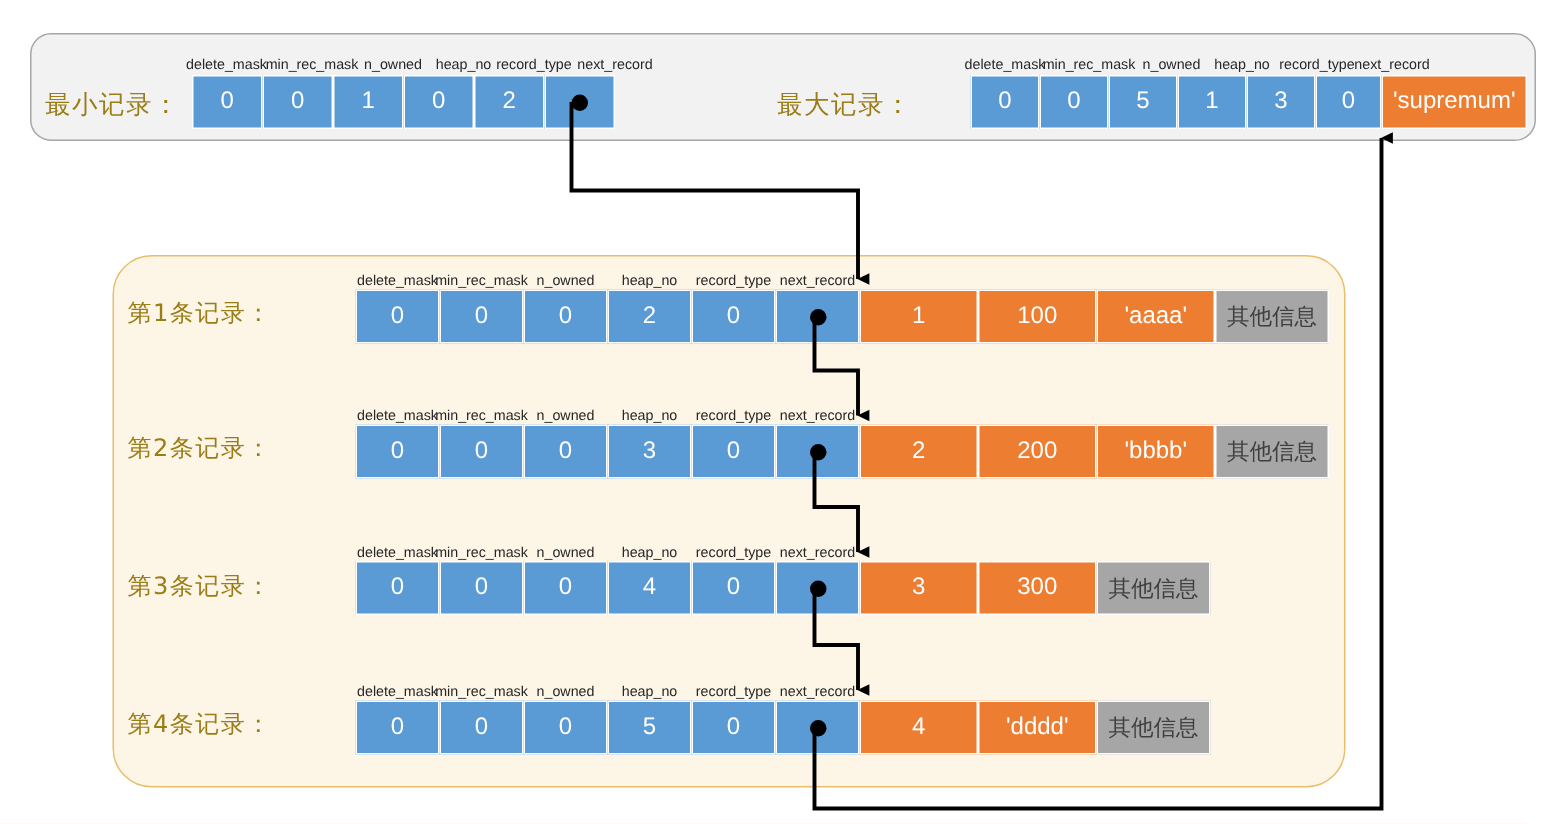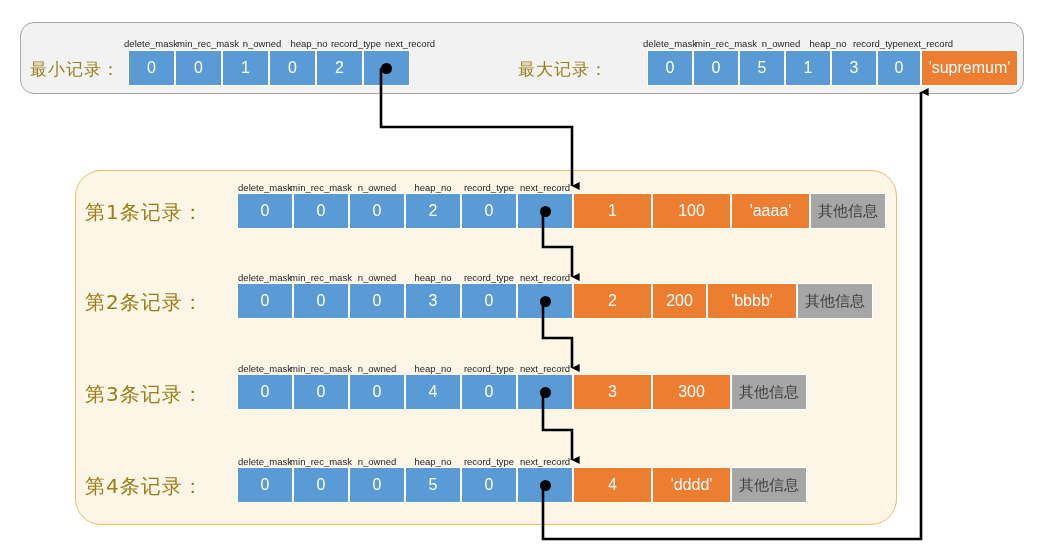--- a/index.html
+++ b/index.html
@@ -32,7 +32,7 @@
     white-space:nowrap;
     font-family:"DejaVu Sans","Liberation Sans",sans-serif;
   }
-  .row-label.small{font-size:20px;}
+  .row-label.small{font-size:16px;}
 
   
   .strip{position:absolute;display:flex;height:36px;box-sizing:border-box;}

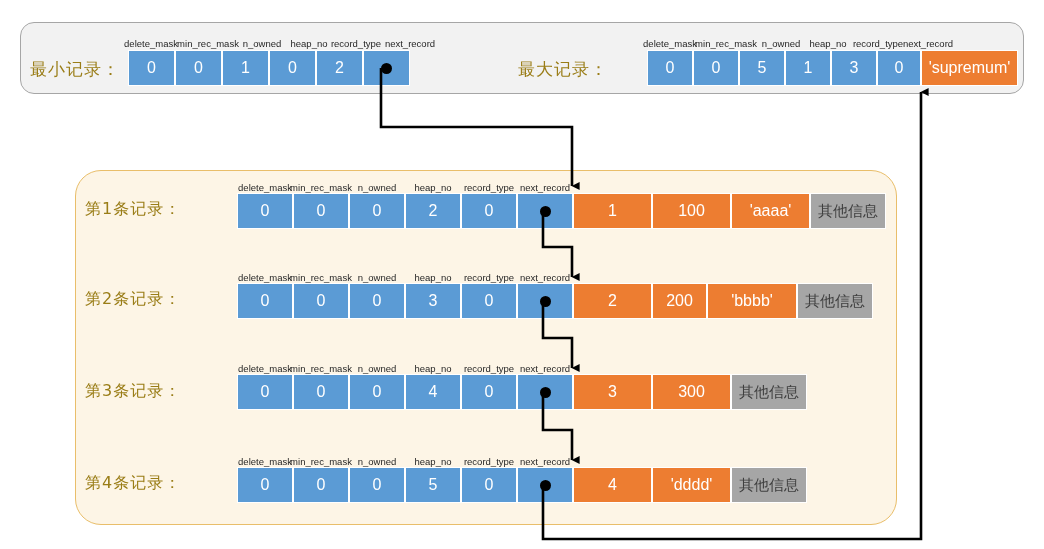--- a/index.html
+++ b/index.html
@@ -155,7 +155,7 @@
       <span class="dot"></span>
     </div>
     <div class="cell orange" style="width:79px;">2</div>
-    <div class="cell orange" style="width:55px;">200</div>
+    <div class="cell orange" style="width:79px;">200</div>
     <div class="cell orange" style="width:90px;">'bbbb'</div>
     <div class="cell gray cjk" style="width:76px;">其他信息</div>
   </div>

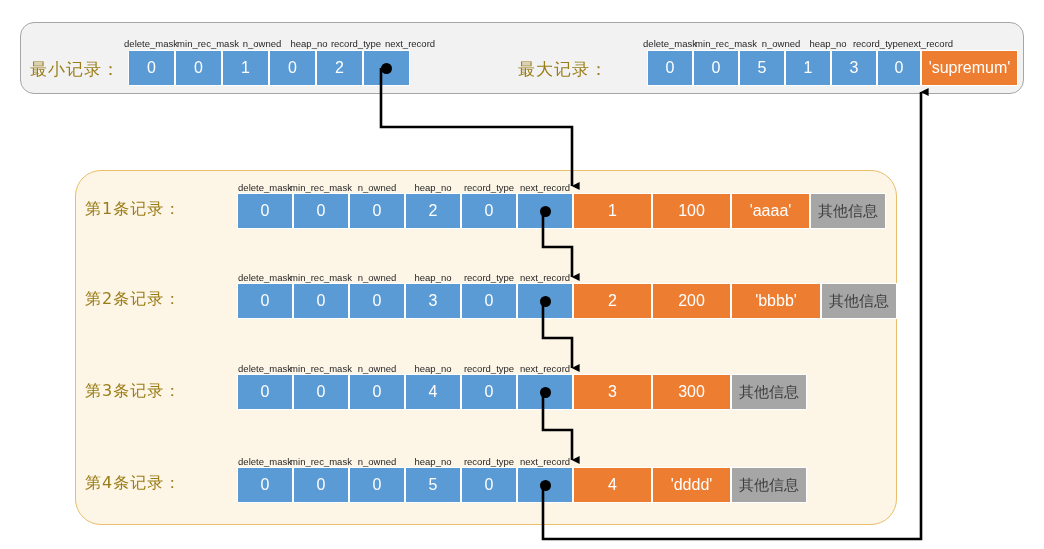--- a/index.html
+++ b/index.html
@@ -156,7 +156,7 @@
     </div>
     <div class="cell orange" style="width:79px;">2</div>
     <div class="cell orange" style="width:79px;">200</div>
-    <div class="cell orange" style="width:90px;">'bbbb'</div>
+    <div class="cell orange" style="width:79px;">'bbbb'</div>
     <div class="cell gray cjk" style="width:76px;">其他信息</div>
   </div>
 

